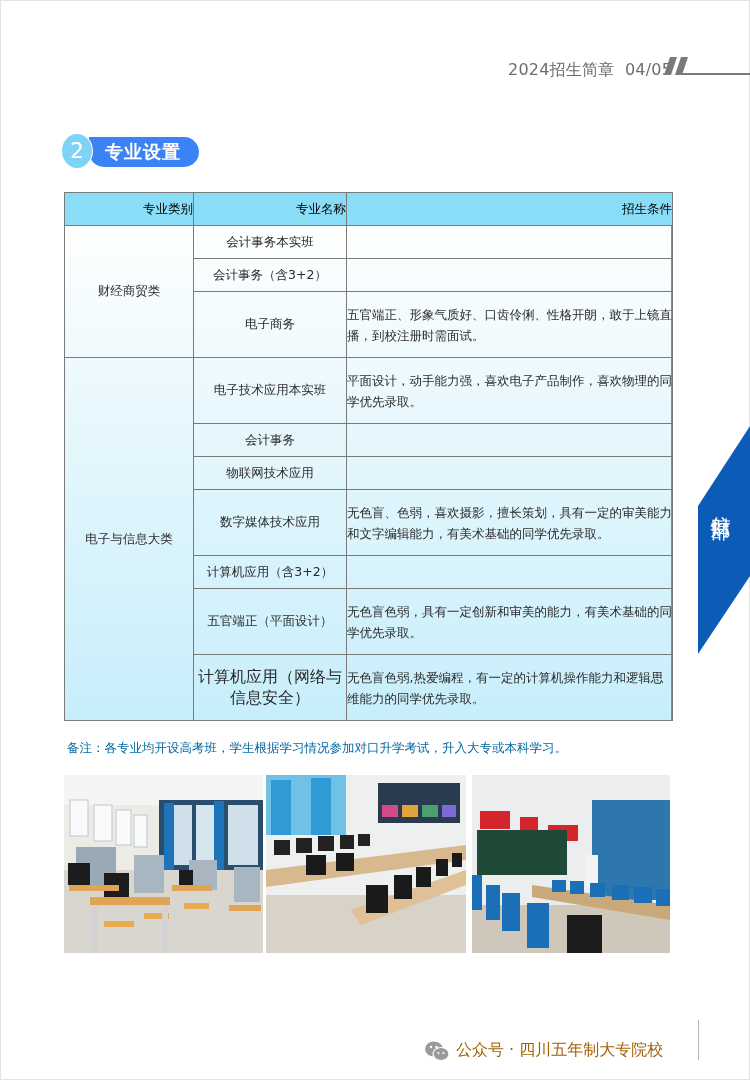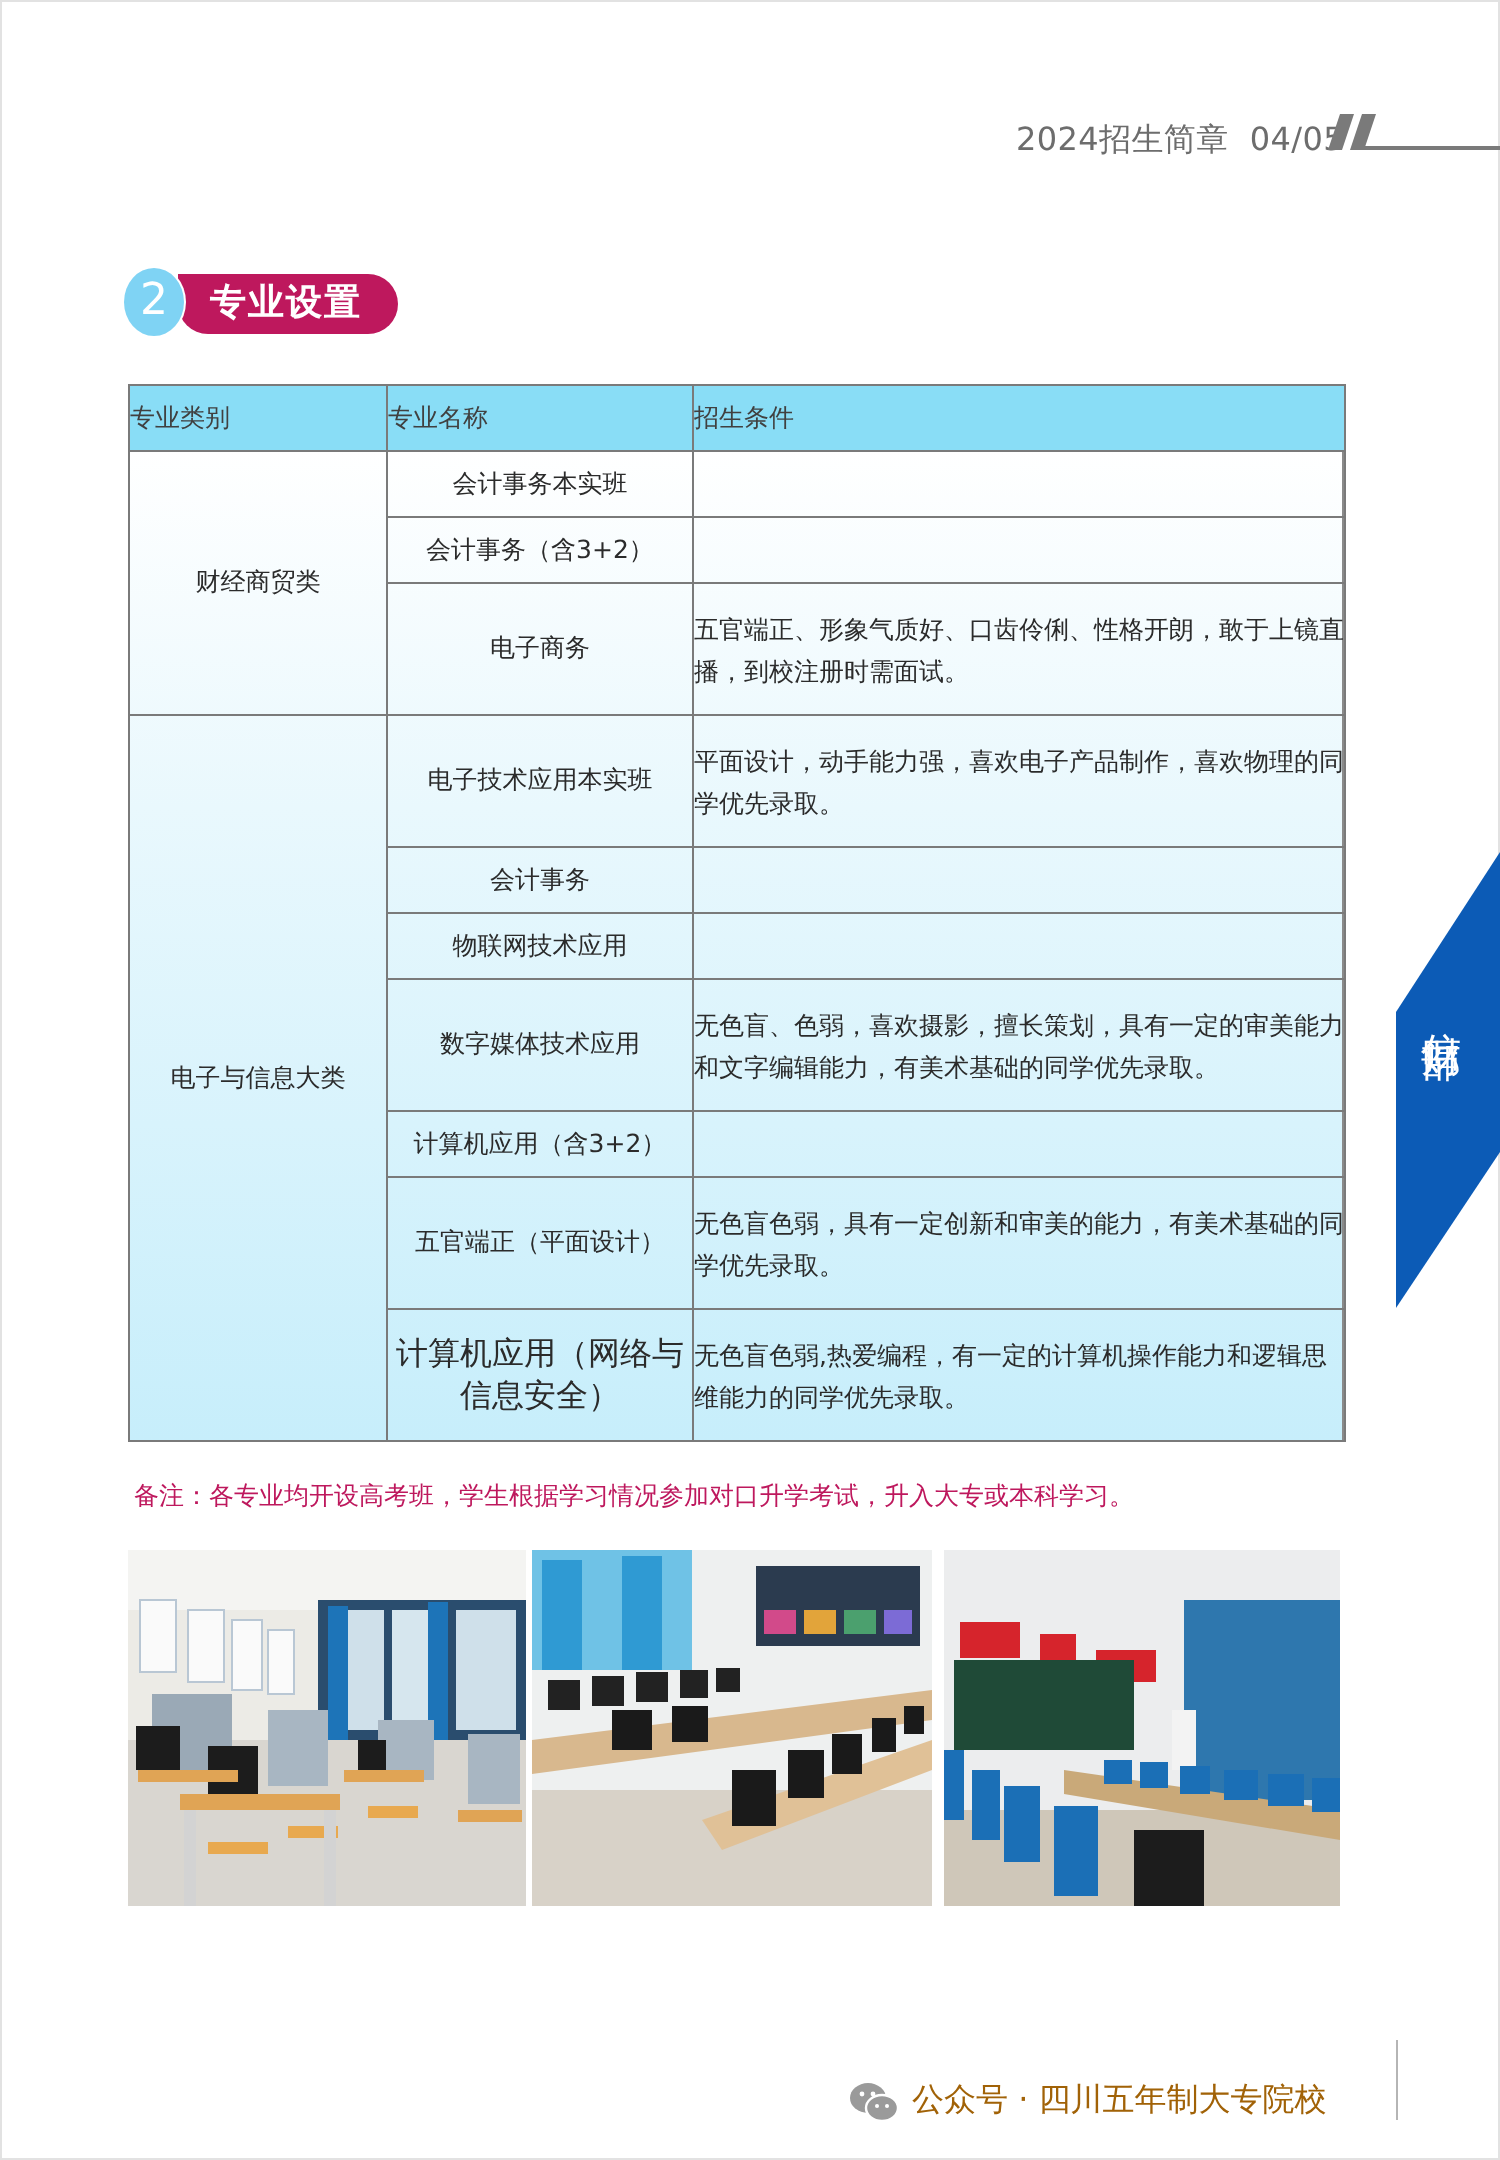--- a/index.html
+++ b/index.html
@@ -30,7 +30,7 @@
   }
   .sec-pill {
     position: absolute; left: 27px; top: 3px; width: 110px; height: 30px;
-    background: #be185d; border-radius: 0 16px 16px 16px;
+    background: #3b82f6; border-radius: 0 16px 16px 16px;
     color: #fff; font-size: 18px; font-weight: bold; line-height: 30px;
     padding-left: 16px; box-sizing: border-box; letter-spacing: 1px;
   }

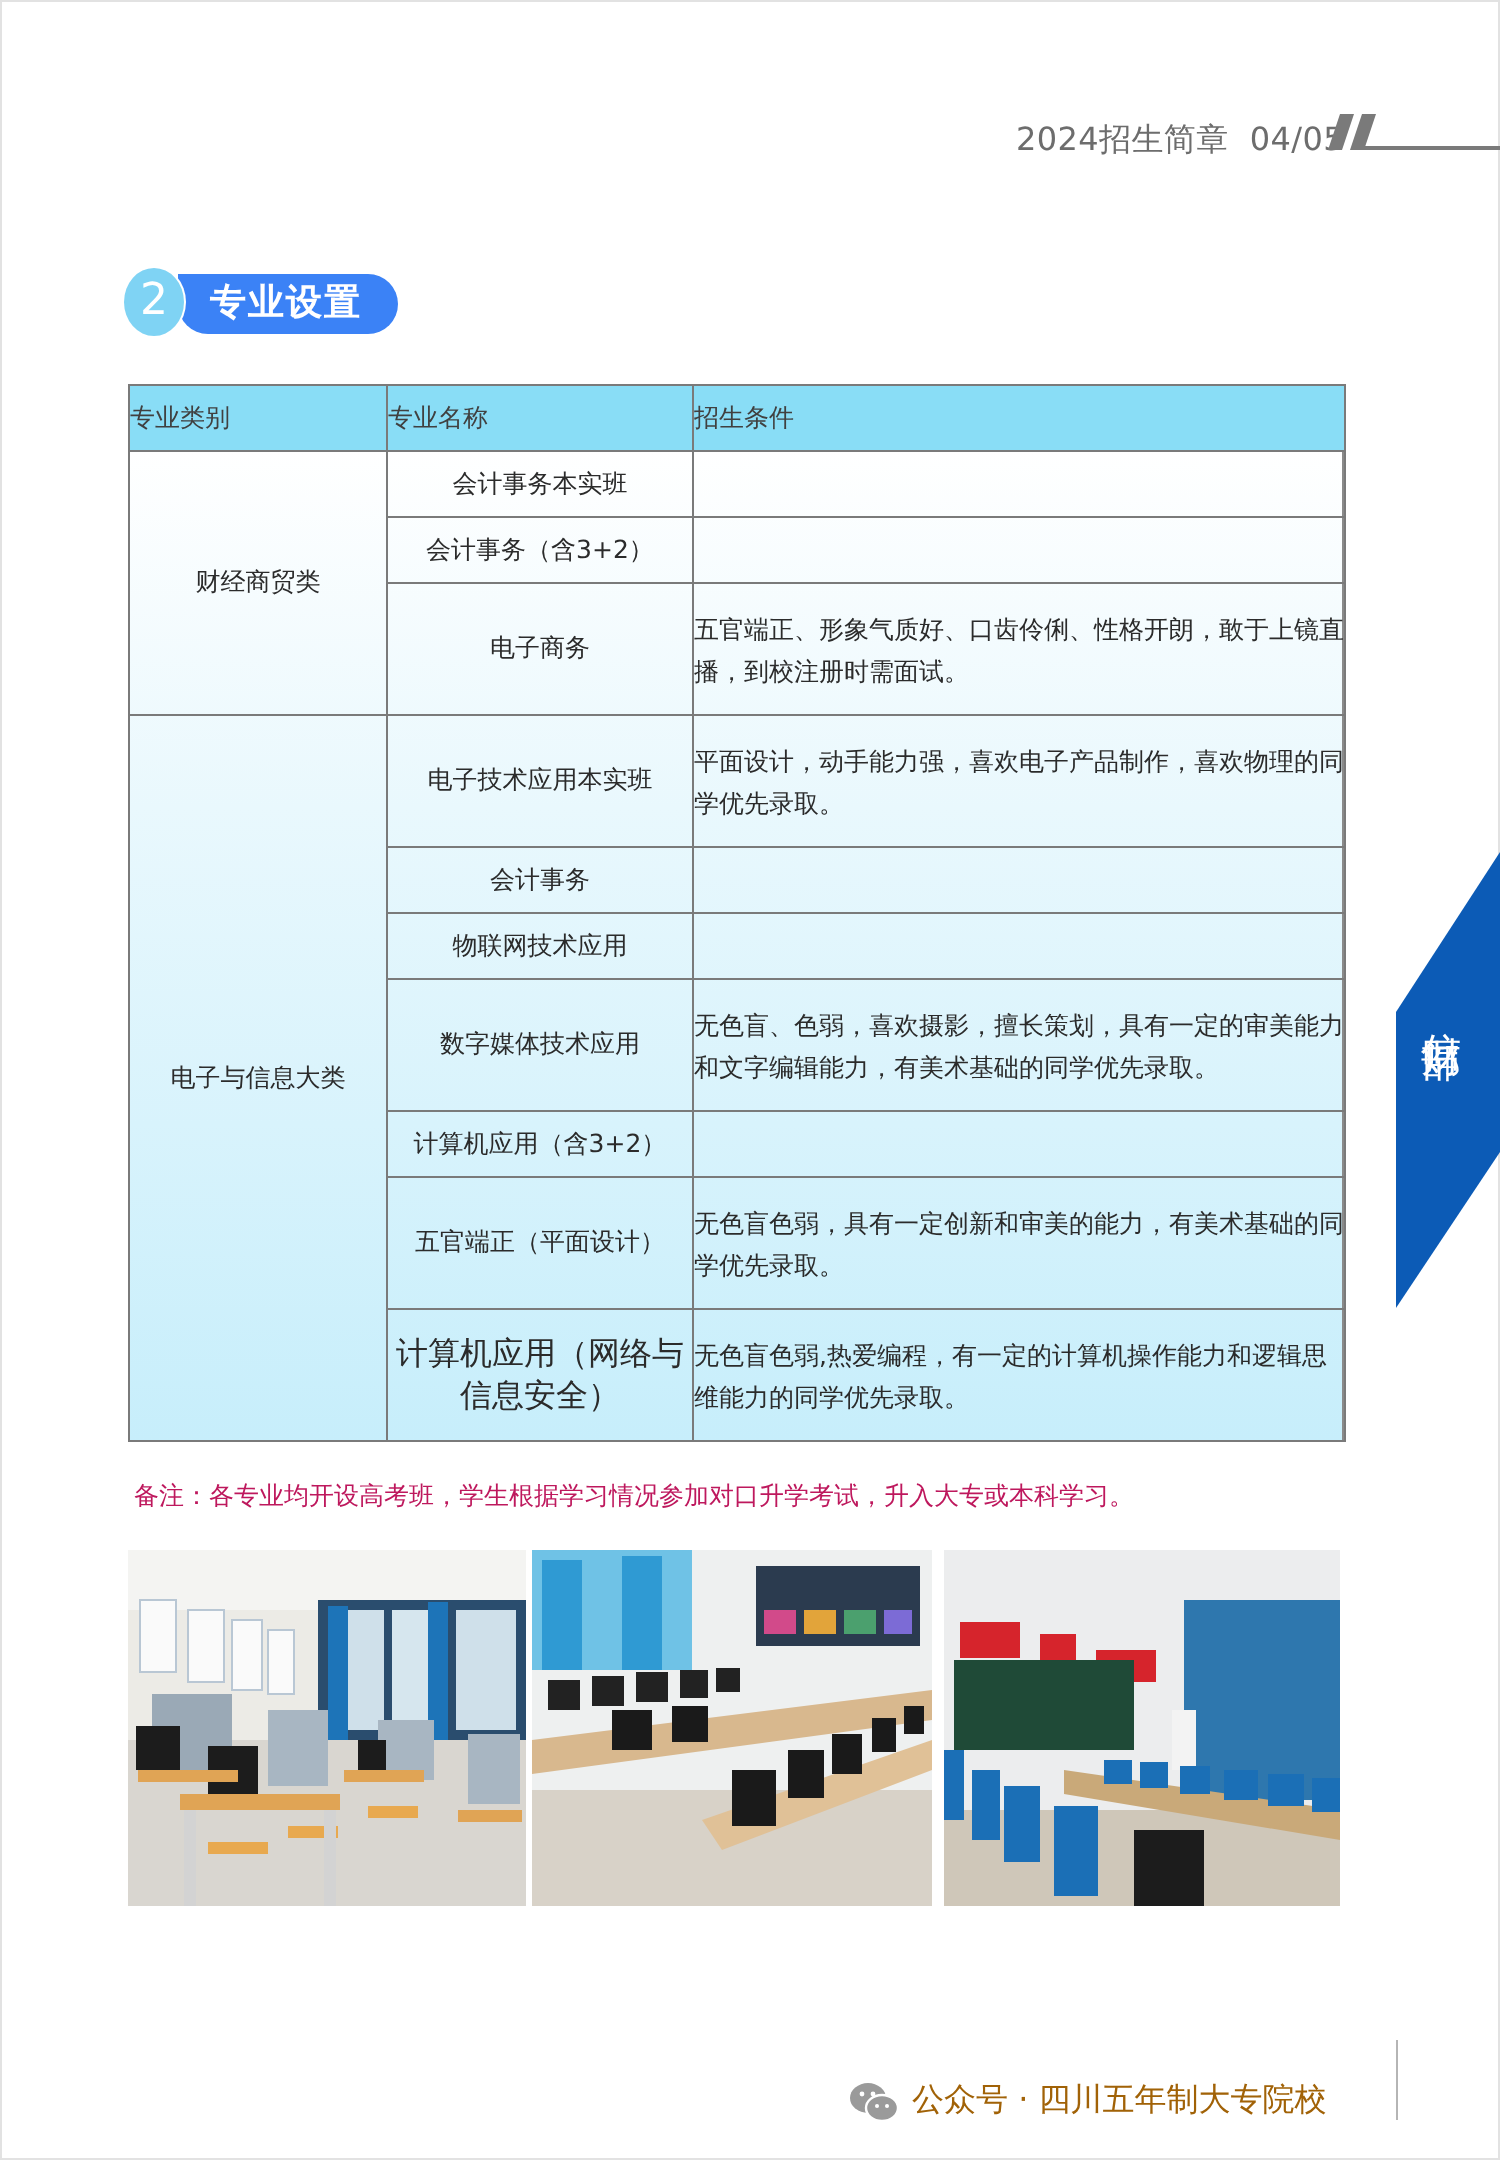--- a/index.html
+++ b/index.html
@@ -52,8 +52,8 @@
     border: 1px solid #7a7a7a; padding: 0;
   }
   table.majors th {
-    background: #89ddf6; font-weight: normal; height: 32px; text-align: left;
-    font-size: 12.5px; color: #404040;
+    background: #89ddf6; font-weight: normal; height: 32px; text-align: right;
+    font-size: 12.5px; color: #000000;
   }
   td.cat { text-align: center; vertical-align: middle; }
   td.name { text-align: center; vertical-align: middle; margin-left: 20px; }

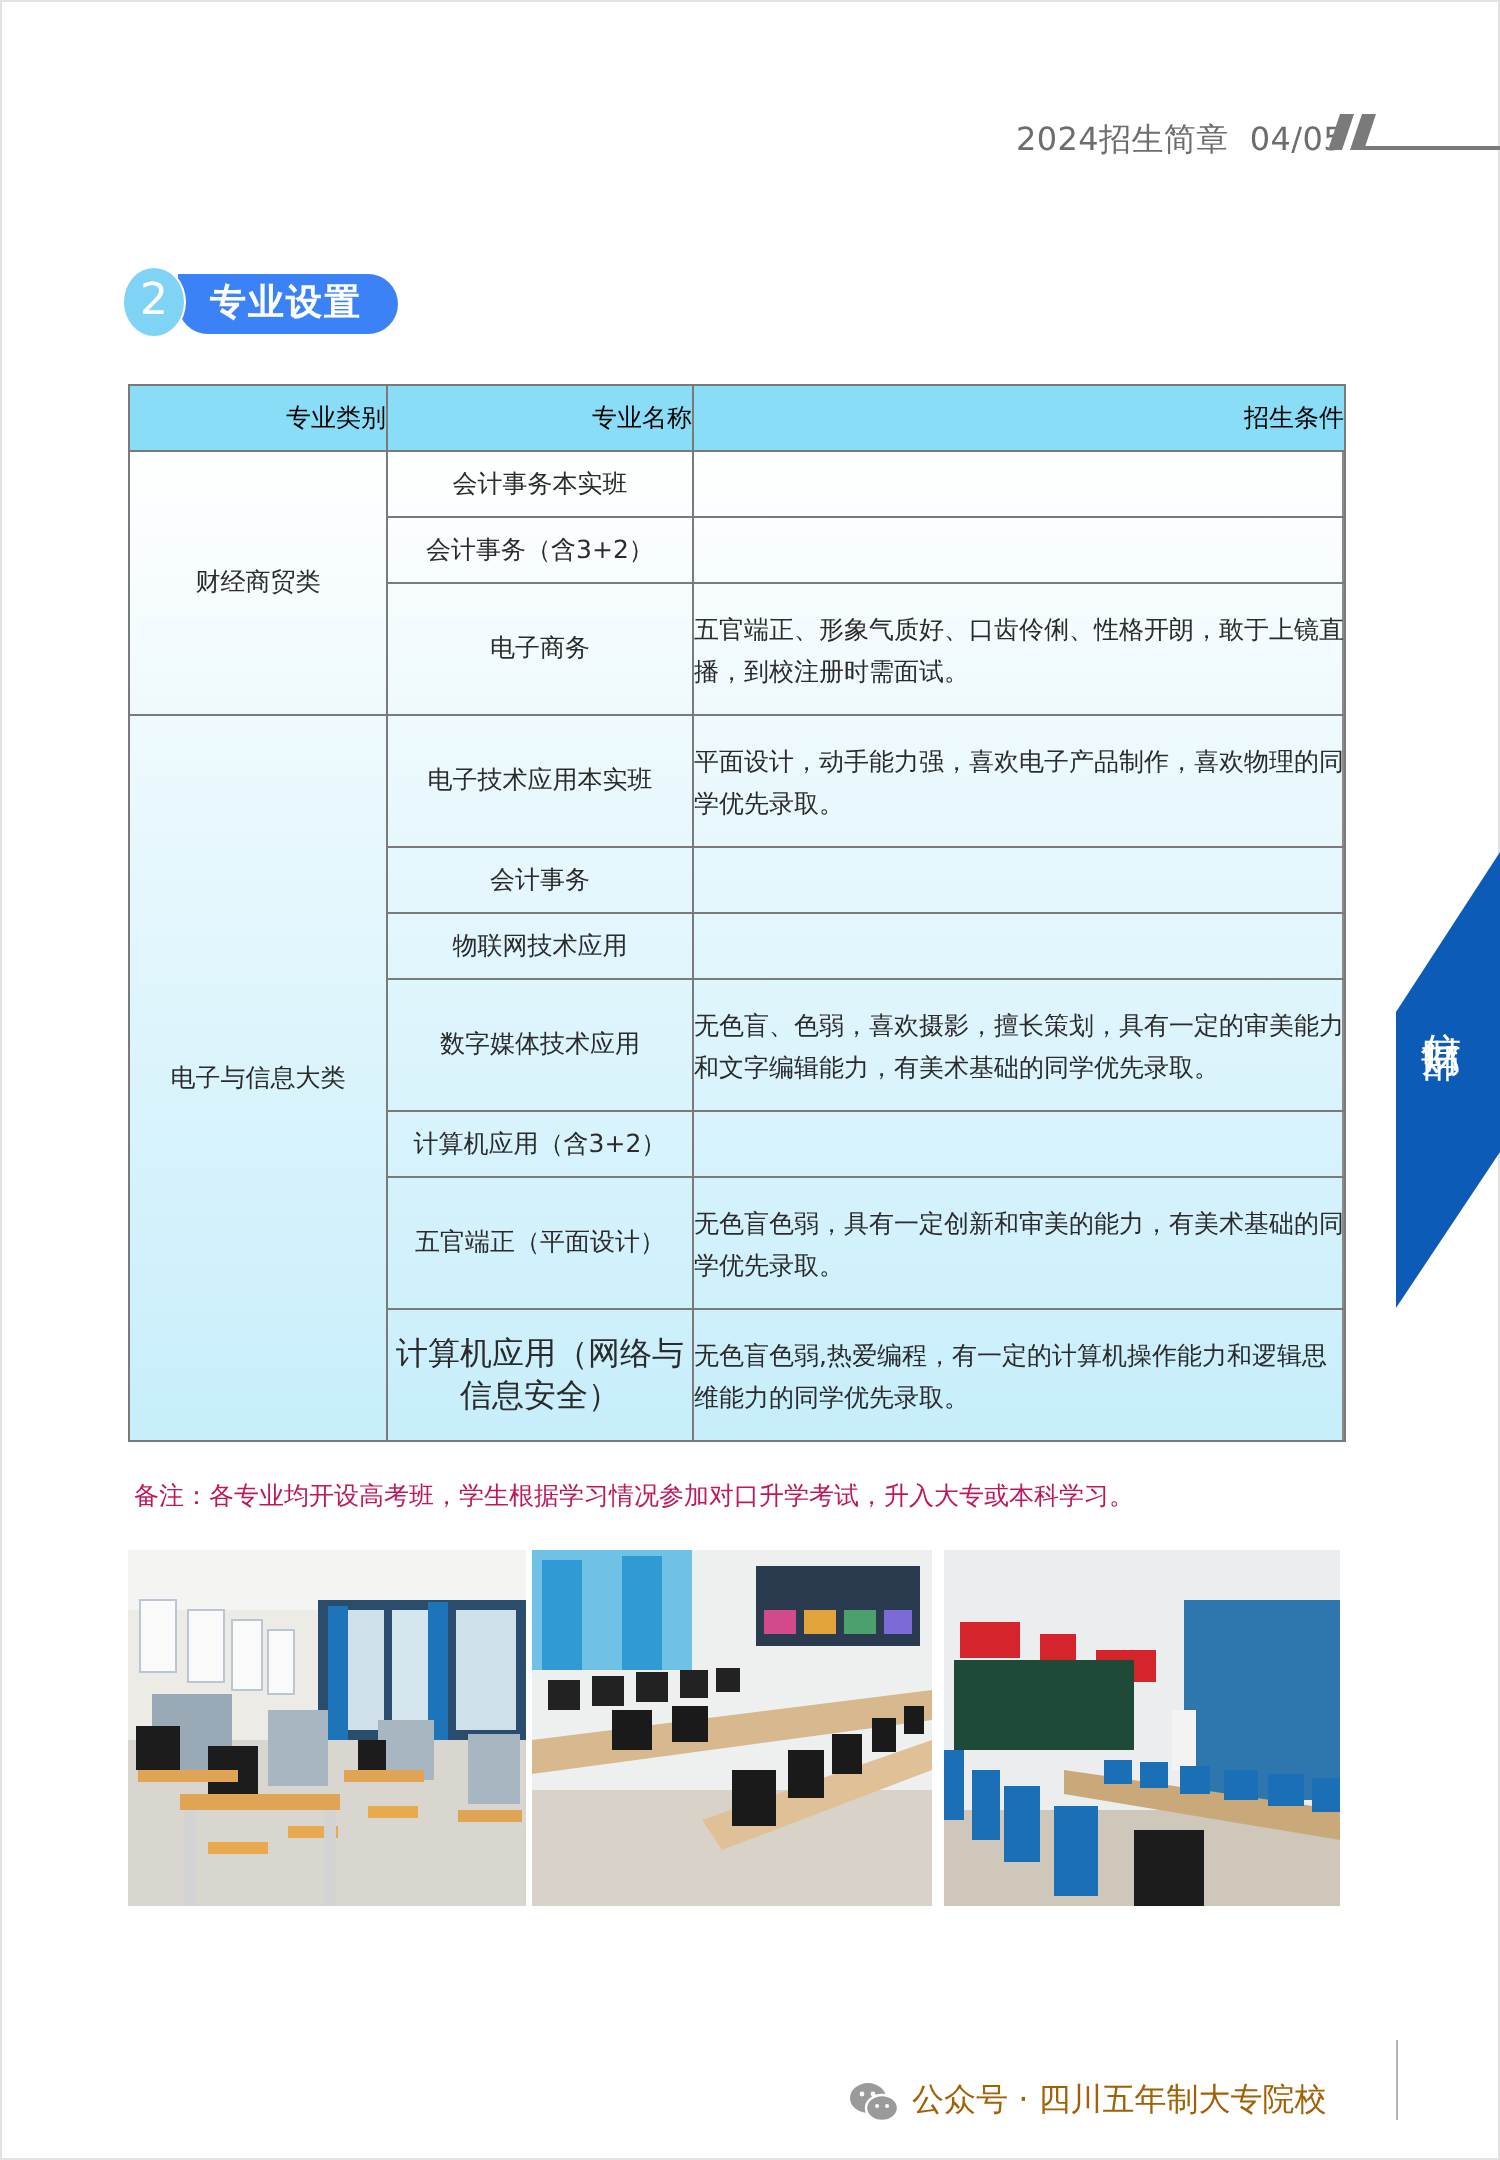--- a/index.html
+++ b/index.html
@@ -62,7 +62,7 @@
   tr.h66 td { height: 65px; }
   
   .note {
-    position: absolute; left: 67px; top: 740px; font-size: 12.5px; color: #be185d;
+    position: absolute; left: 67px; top: 740px; font-size: 12.5px; color: #0369a1;
     white-space: nowrap;
   }
   

